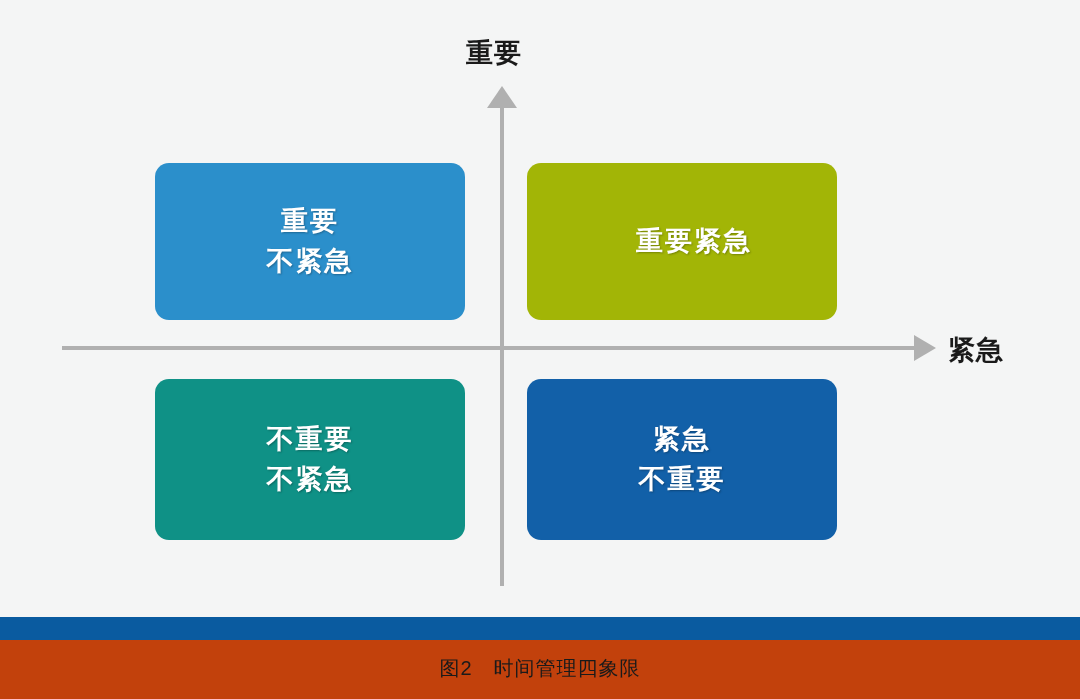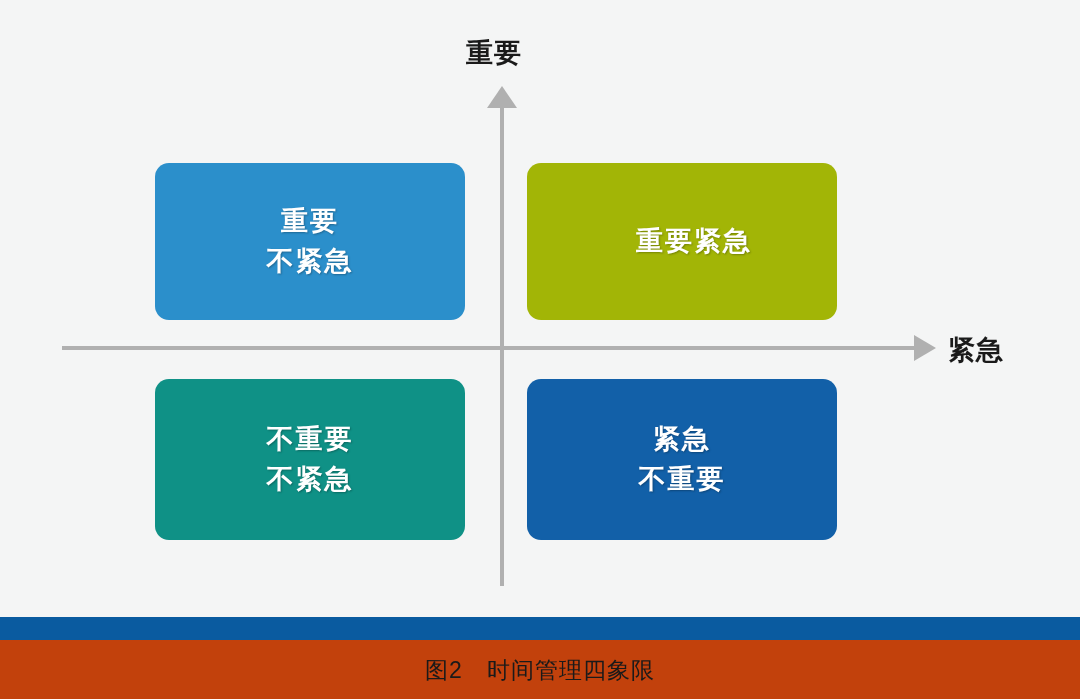--- a/index.html
+++ b/index.html
@@ -170,7 +170,7 @@
     top: 655px;
     width: 1080px;
     text-align: center;
-    font-size: 23px;
+    font-size: 20px;
     color: #1a1a1a;
     letter-spacing: 1px;
     white-space: pre;

